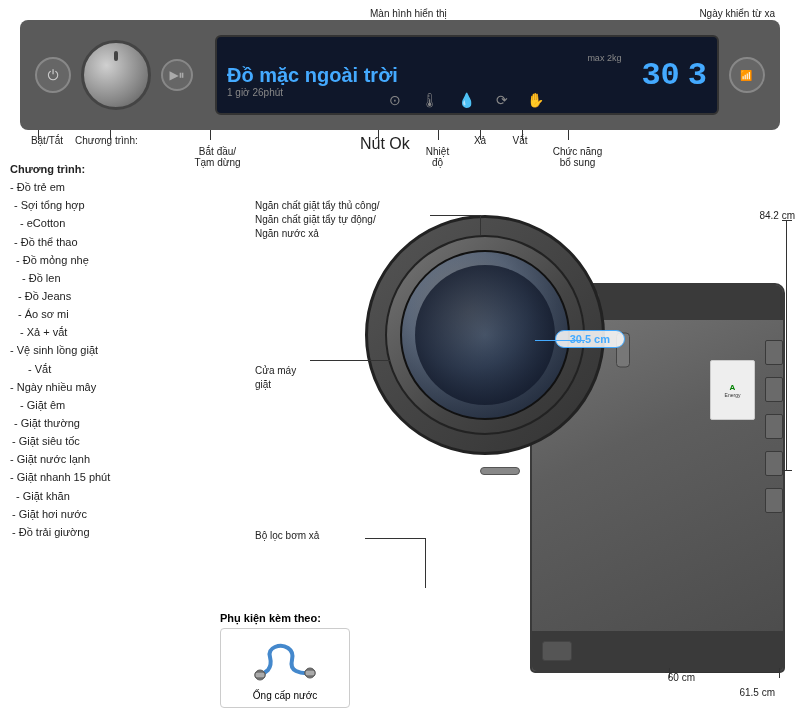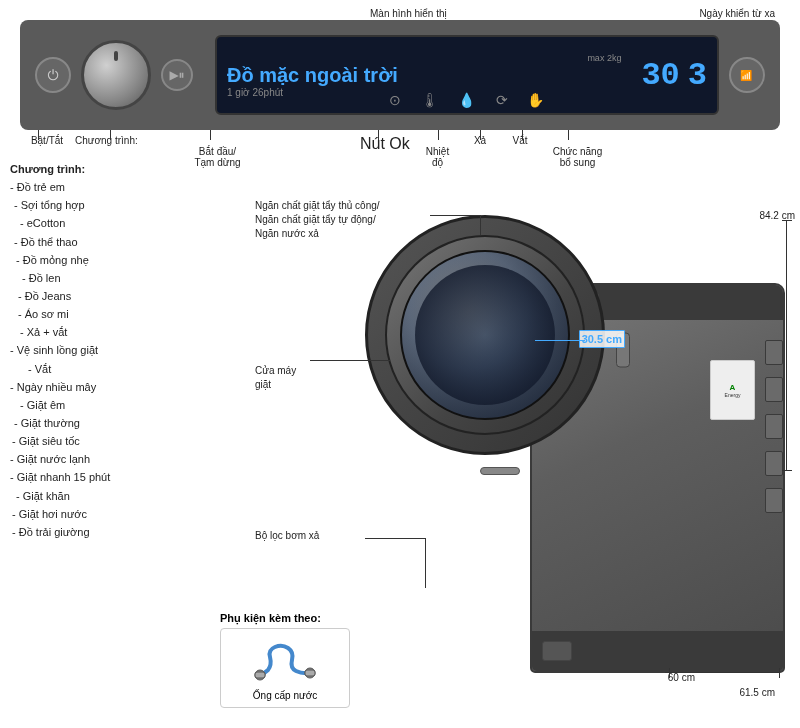--- a/index.html
+++ b/index.html
@@ -334,7 +334,7 @@
   <div style="position:absolute;bottom:10px;left:50%;transform:translateX(-50%);width:40px;height:8px;background:#888;border-radius:4px;border:1px solid #555;"></div>
 </div>
 
-<div style="position:absolute;top:330px;right:175px;background:rgba(255,255,255,0.85);color:#44aaff;font-size:11px;font-weight:bold;padding:2px 2px;border:1px solid #44aaff;border-radius:1px;">
+<div style="position:absolute;top:330px;right:175px;background:rgba(255,255,255,0.85);color:#44aaff;font-size:11px;font-weight:bold;padding:2px 14px;border:1px solid #44aaff;border-radius:9px;">
   <span>30.5 cm</span>
 </div>
 

